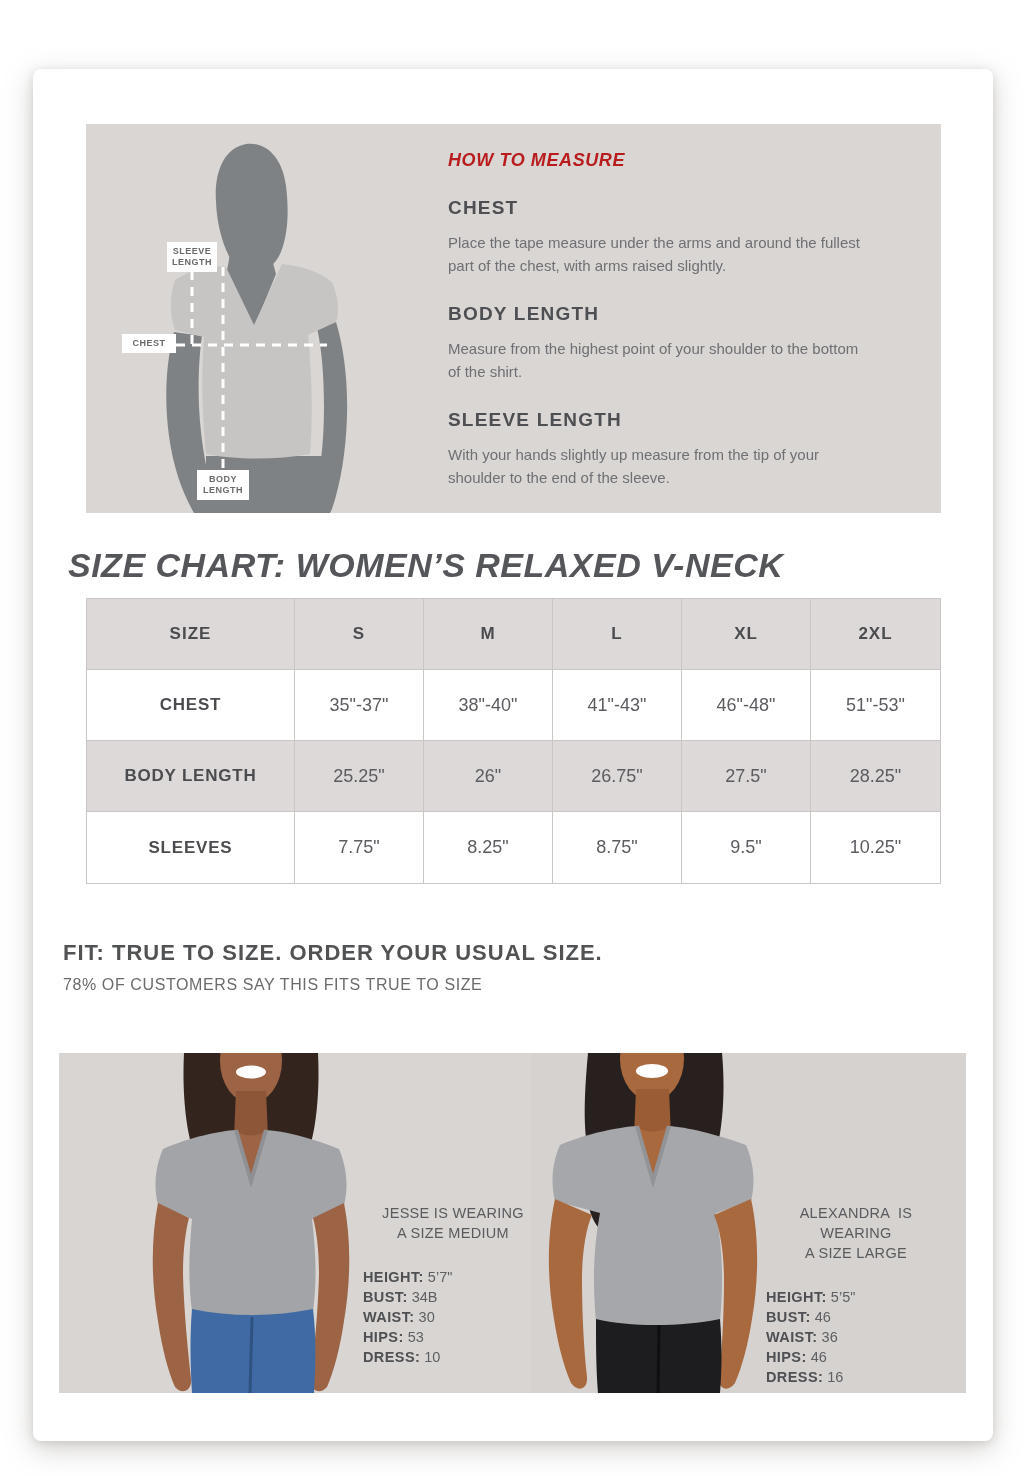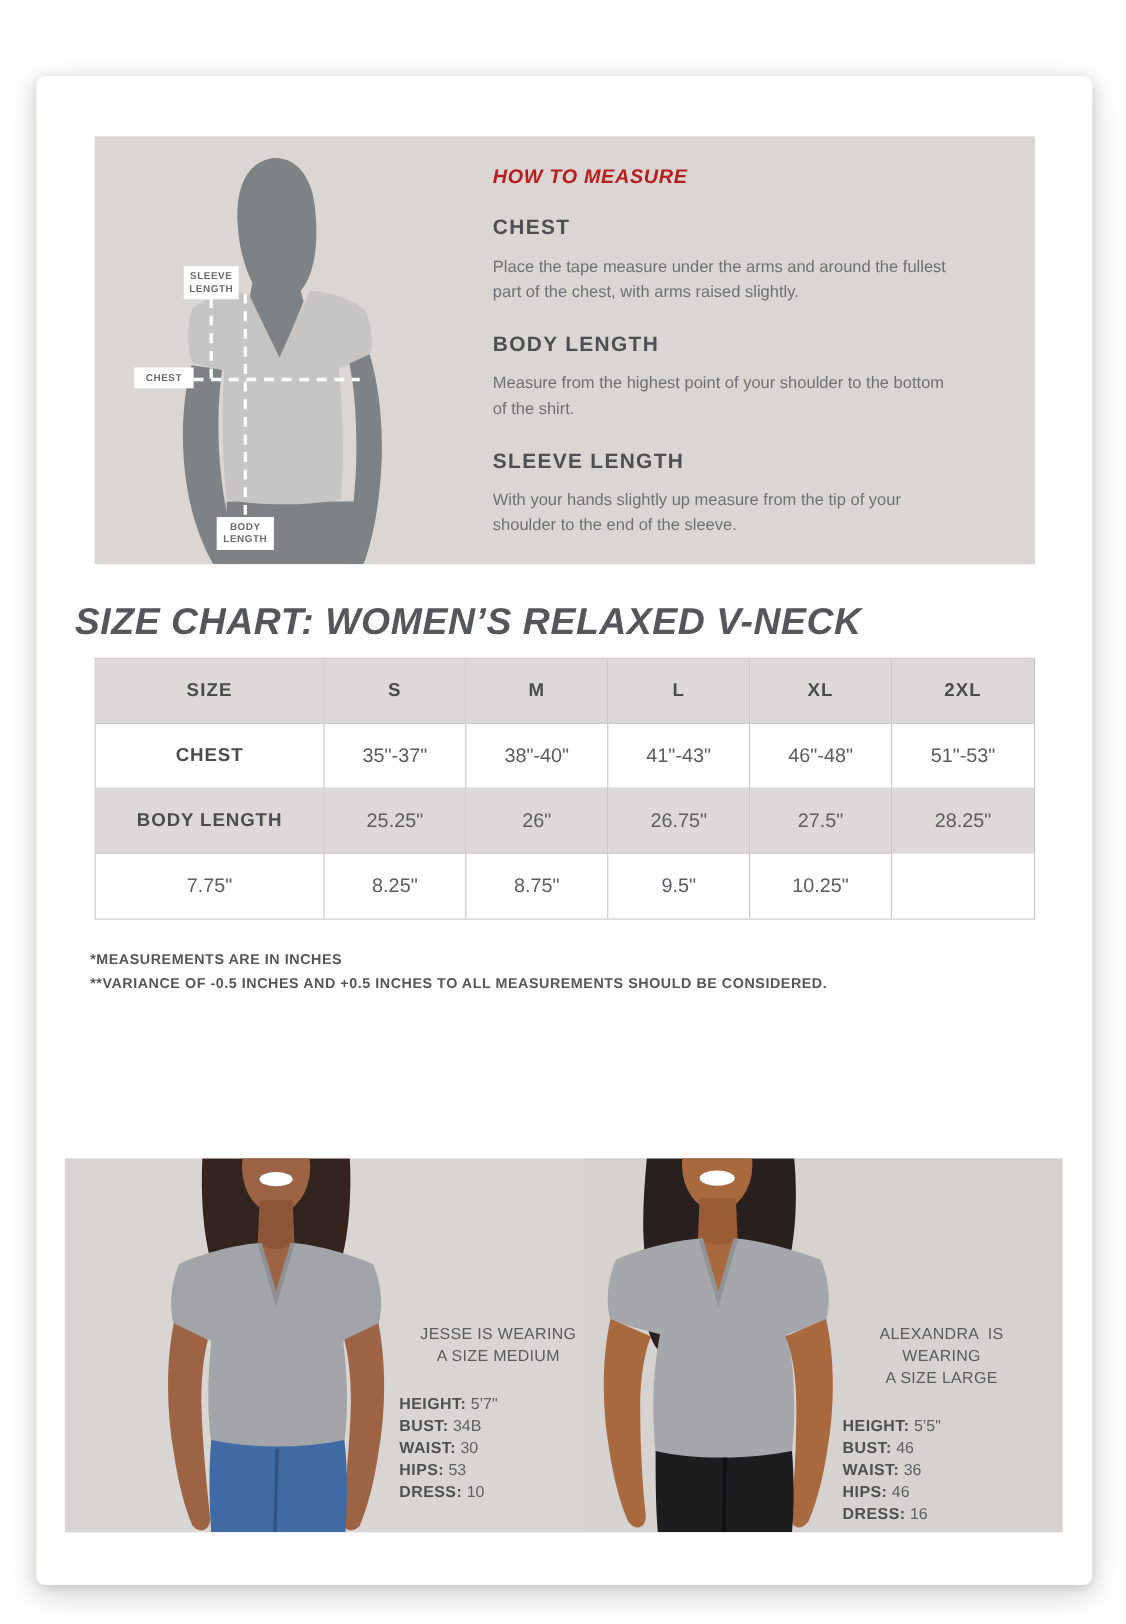--- a/index.html
+++ b/index.html
@@ -36,7 +36,7 @@
   .size-table { position:absolute; left:53px; top:529px; width:855px;
                 display:grid; grid-template-columns:208px repeat(5,1fr);
                 border:1px solid #c9c6c5; background:#ffffff; }
-  .size-table .cell { height:59px; display:flex; align-items:center; justify-content:center;
+  .size-table .cell { height:71px; display:flex; align-items:center; justify-content:center;
                       border-right:1px solid #c9c6c5; border-bottom:1px solid #c9c6c5;
                       font-size:18px; color:#5b5c60; }
   .size-table .cell:nth-child(6n) { border-right:none; }

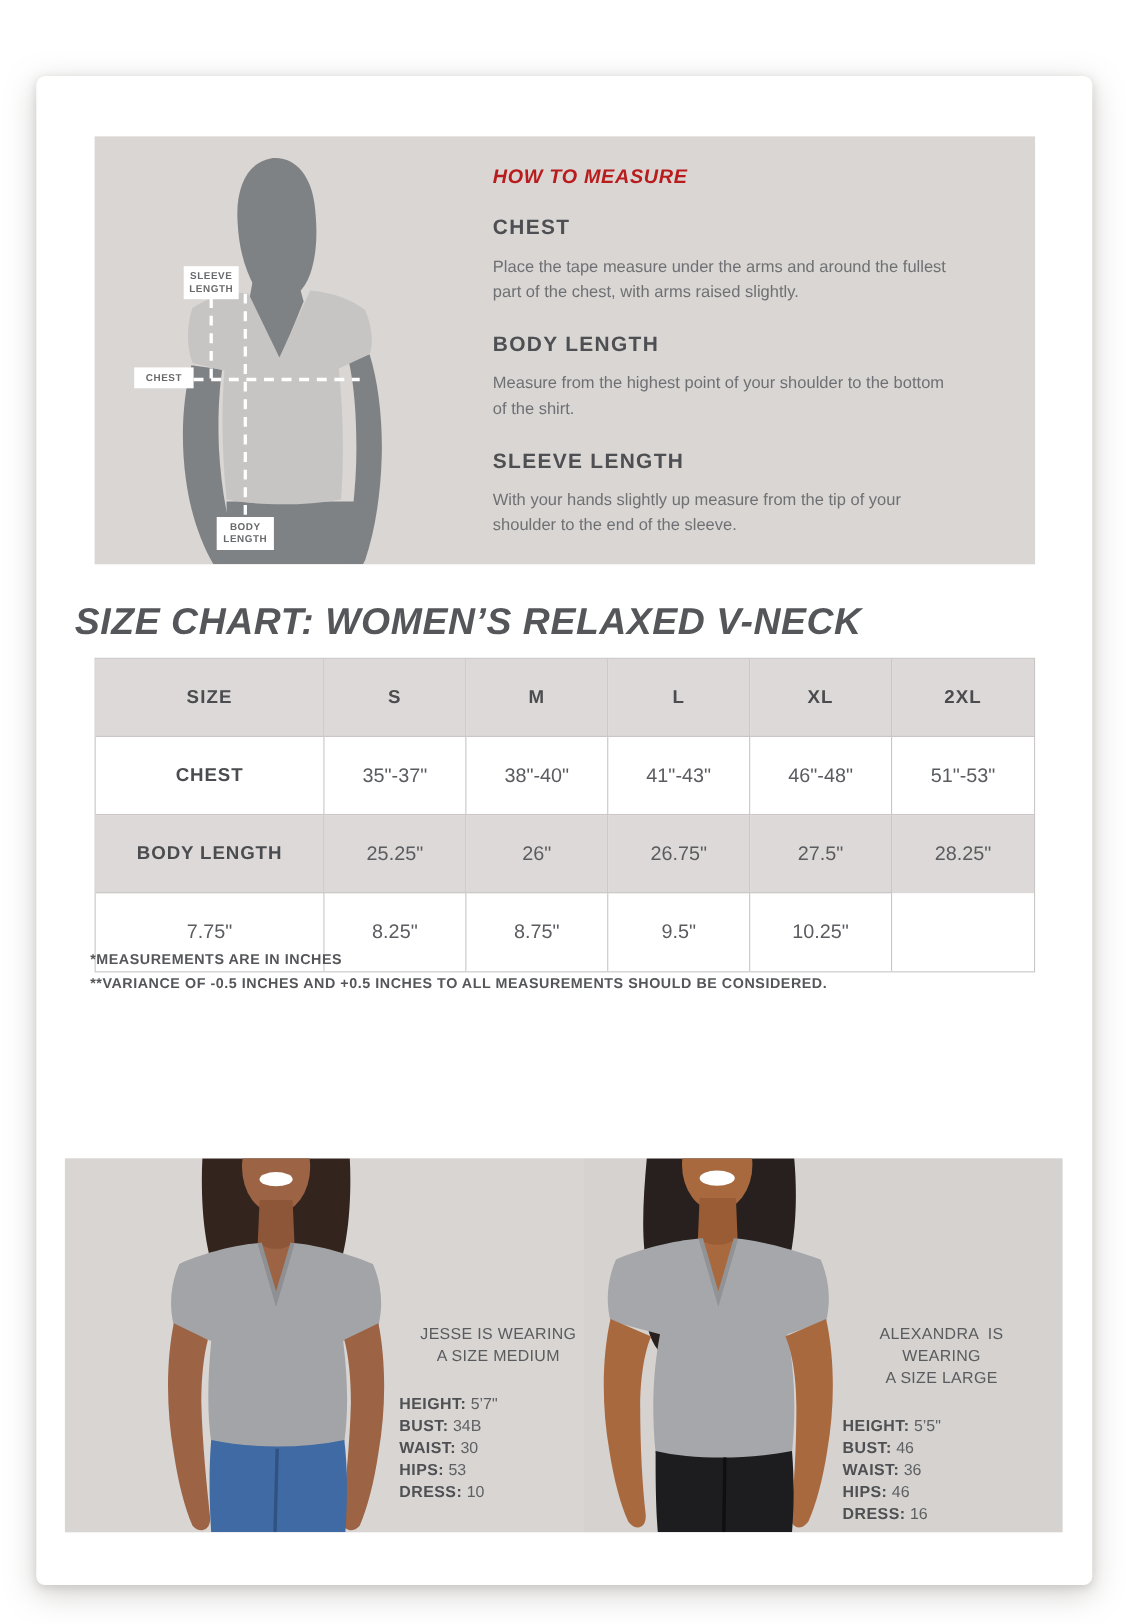--- a/index.html
+++ b/index.html
@@ -145,6 +145,7 @@
     <div class="cell alt">27.5"</div>
     <div class="cell alt">28.25"</div>
 
+    <div class="cell rowlbl">SLEEVES</div>
     <div class="cell">7.75"</div>
     <div class="cell">8.25"</div>
     <div class="cell">8.75"</div>

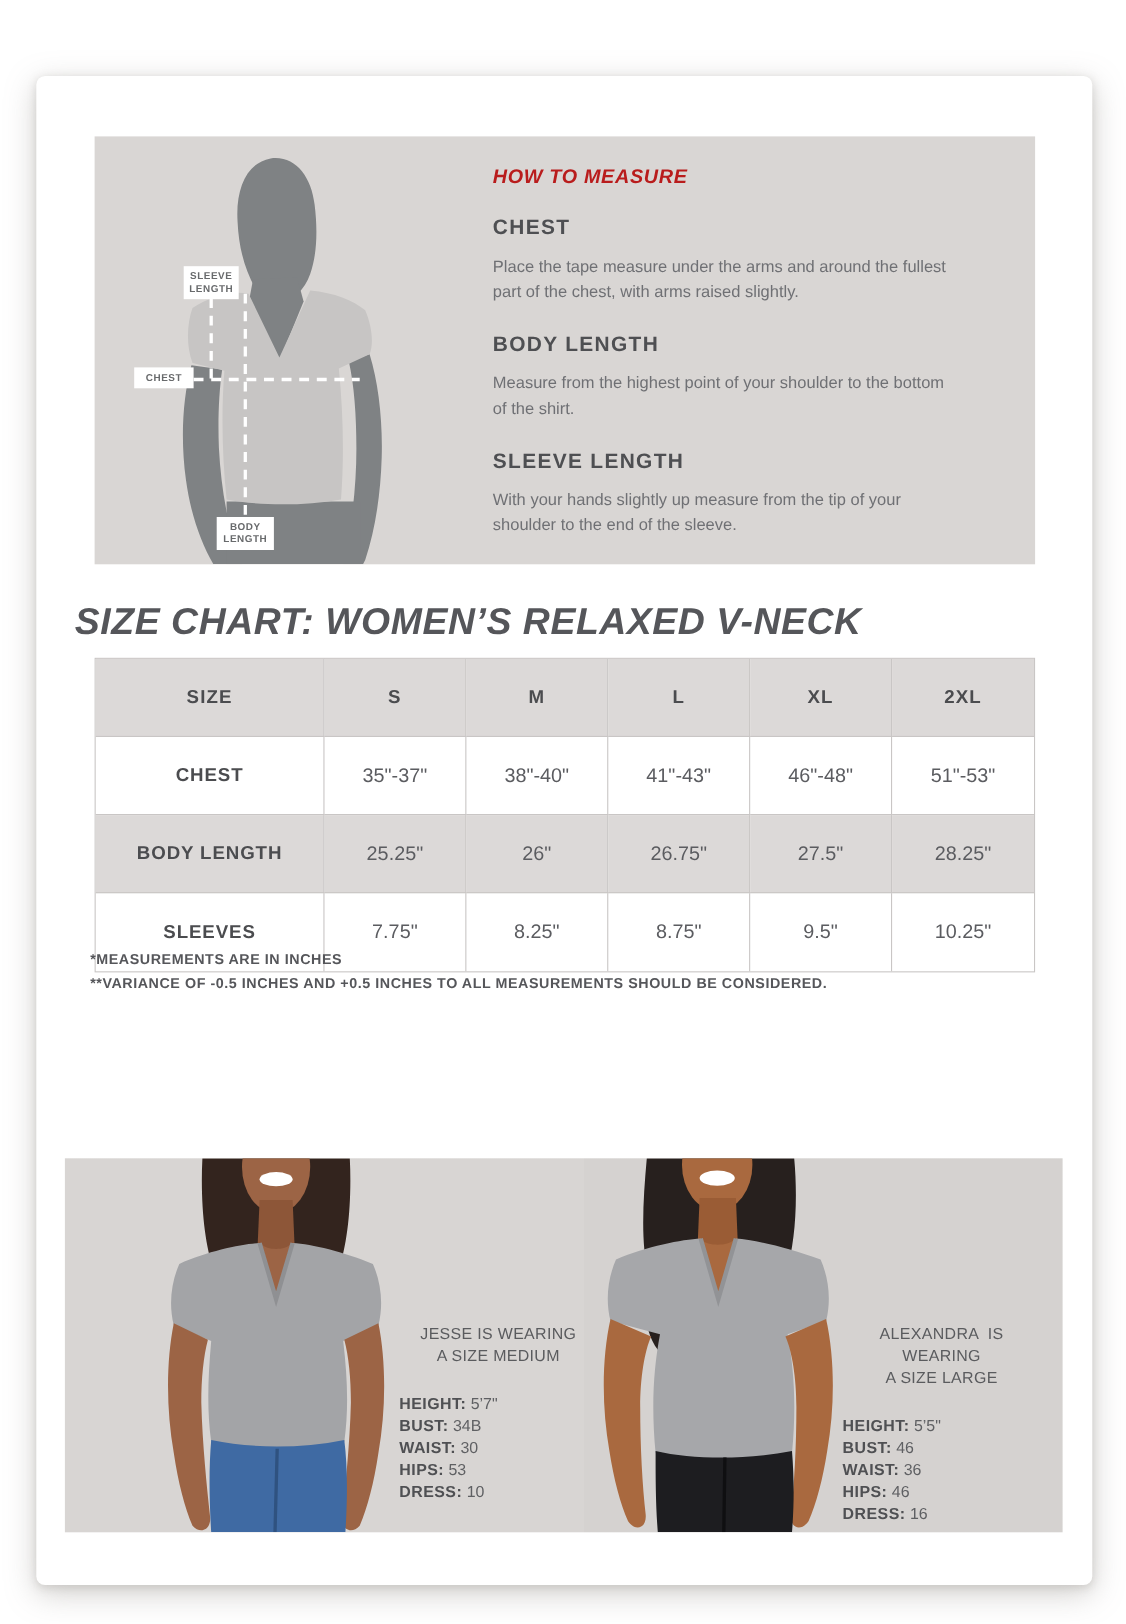--- a/index.html
+++ b/index.html
@@ -153,10 +153,6 @@
     <div class="cell">10.25"</div>
   </div>
 
-  <div class="notes">
-    <div class="note-line">*MEASUREMENTS ARE IN INCHES</div>
-    <div class="note-line">**VARIANCE OF -0.5 INCHES AND +0.5 INCHES TO ALL MEASUREMENTS SHOULD BE CONSIDERED.</div>
-  </div>
 
 
   <div class="photo-panel">

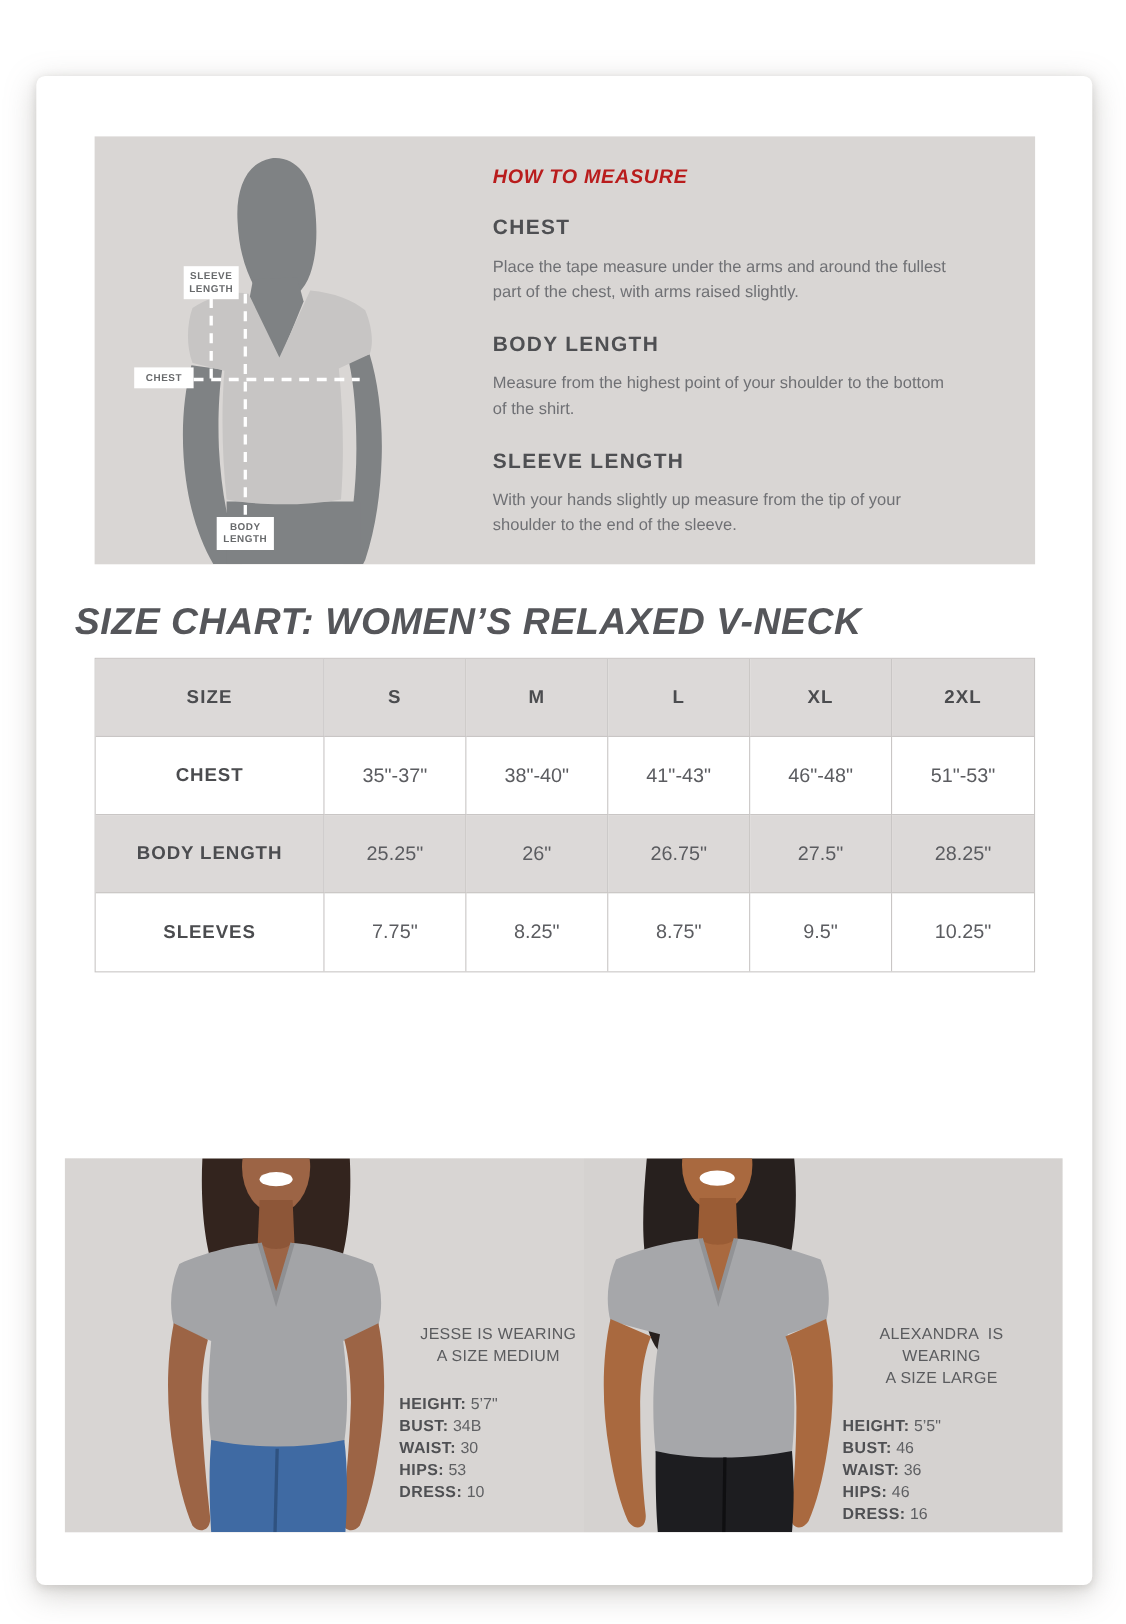--- a/index.html
+++ b/index.html
@@ -154,6 +154,10 @@
   </div>
 
 
+  <div class="fit">
+    <div class="fit-h">FIT: TRUE TO SIZE. ORDER YOUR USUAL SIZE.</div>
+    <div class="fit-sub">78% OF CUSTOMERS SAY THIS FITS TRUE TO SIZE</div>
+  </div>
 
   <div class="photo-panel">
 

